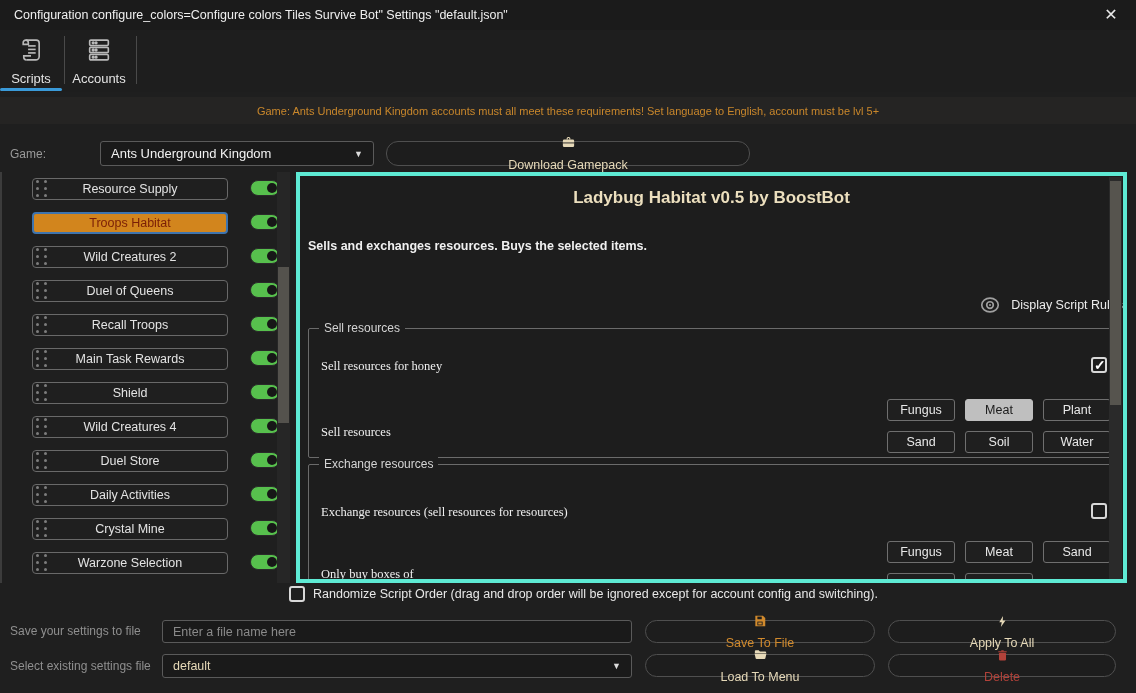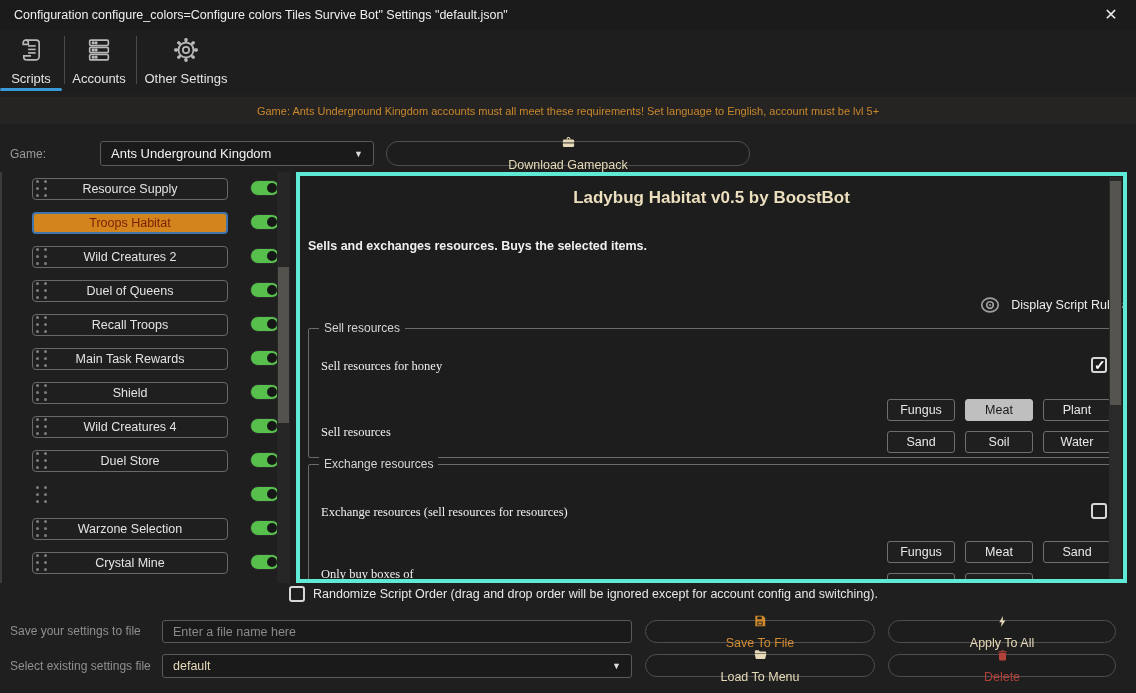--- a/index.html
+++ b/index.html
@@ -143,25 +143,6 @@
       <span class="tlabel">Accounts</span>
     </div>
     <div class="tab-divider" style="left:136px;"></div>
-    <div class="tab" style="left:138px;width:96px;">
-      <span class="ticon">
-        <svg class="icon-svg" width="28" height="28" viewBox="0 0 24 24" fill="none" stroke="#b9b9b9" stroke-width="1.5">
-          <circle cx="12" cy="12" r="6.4"></circle>
-          <circle cx="12" cy="12" r="2.7"></circle>
-          <g fill="#b9b9b9" stroke="none">
-            <rect x="10.6" y="1.8" width="2.8" height="3.4" rx="1.2"></rect>
-            <rect x="10.6" y="1.8" width="2.8" height="3.4" rx="1.2" transform="rotate(45 12 12)"></rect>
-            <rect x="10.6" y="1.8" width="2.8" height="3.4" rx="1.2" transform="rotate(90 12 12)"></rect>
-            <rect x="10.6" y="1.8" width="2.8" height="3.4" rx="1.2" transform="rotate(135 12 12)"></rect>
-            <rect x="10.6" y="1.8" width="2.8" height="3.4" rx="1.2" transform="rotate(180 12 12)"></rect>
-            <rect x="10.6" y="1.8" width="2.8" height="3.4" rx="1.2" transform="rotate(225 12 12)"></rect>
-            <rect x="10.6" y="1.8" width="2.8" height="3.4" rx="1.2" transform="rotate(270 12 12)"></rect>
-            <rect x="10.6" y="1.8" width="2.8" height="3.4" rx="1.2" transform="rotate(315 12 12)"></rect>
-          </g>
-        </svg>
-      </span>
-      <span class="tlabel">Other Settings</span>
-    </div>
     <div class="tab-underline" style="width:62px;"></div>
   </div>
 

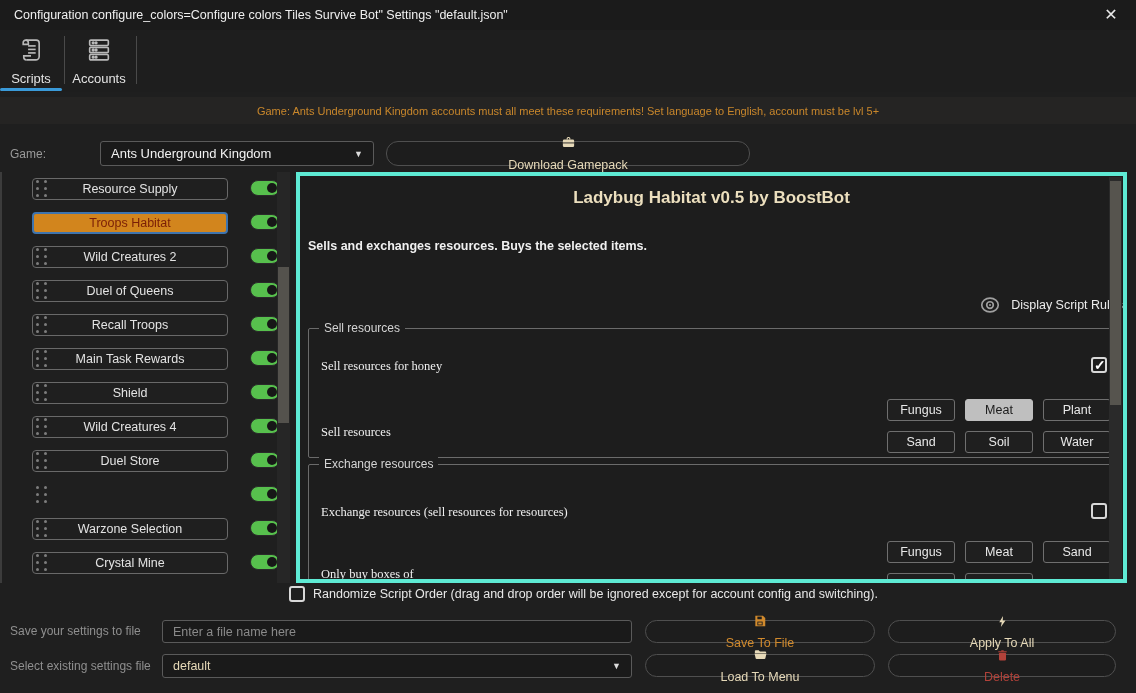--- a/index.html
+++ b/index.html
@@ -311,6 +311,7 @@
           <i></i>
           <i></i>
       </span>
+      <div class="script-btn">Daily Activities</div>
       <div class="toggle on">
           <span class="knob"></span>
         </div>

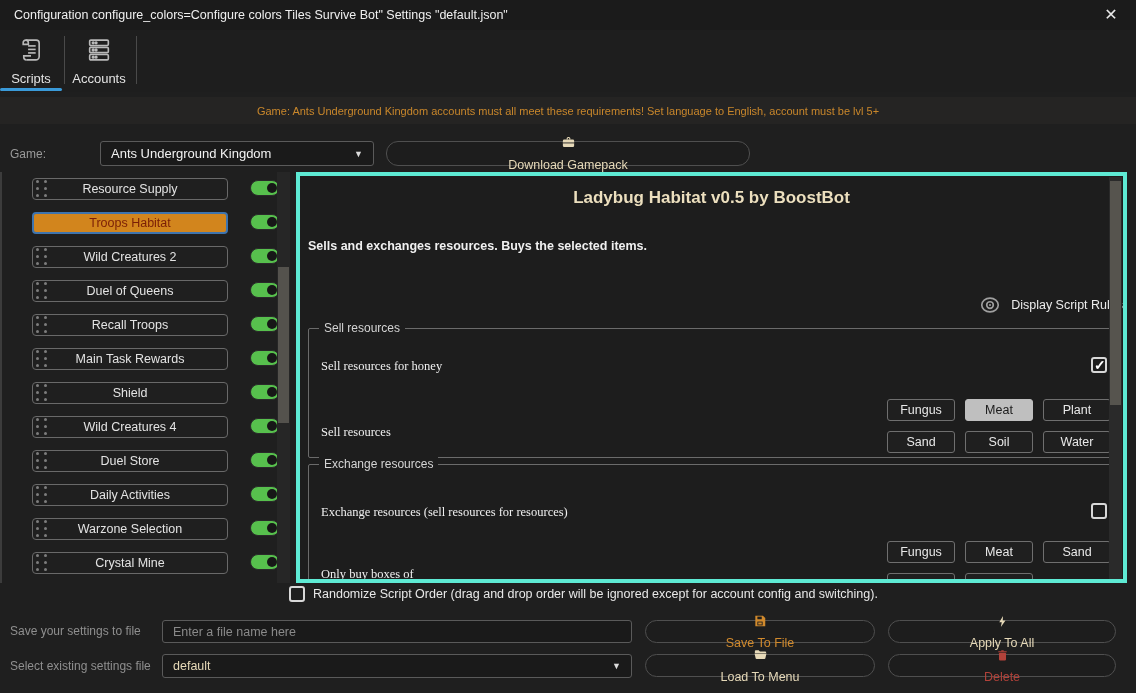--- a/index.html
+++ b/index.html
@@ -326,22 +326,22 @@
           <i></i>
           <i></i>
       </span>
+      <div class="script-btn">Crystal Mine</div>
+      <div class="toggle on">
+          <span class="knob"></span>
+        </div>
+    </div>
+
+    <div class="script-row">
+      <span class="drag-dots">
+        <i></i>
+          <i></i>
+          <i></i>
+          <i></i>
+          <i></i>
+          <i></i>
+      </span>
       <div class="script-btn">Warzone Selection</div>
-      <div class="toggle on">
-          <span class="knob"></span>
-        </div>
-    </div>
-
-    <div class="script-row">
-      <span class="drag-dots">
-        <i></i>
-          <i></i>
-          <i></i>
-          <i></i>
-          <i></i>
-          <i></i>
-      </span>
-      <div class="script-btn">Crystal Mine</div>
       <div class="toggle on">
           <span class="knob"></span>
         </div>

